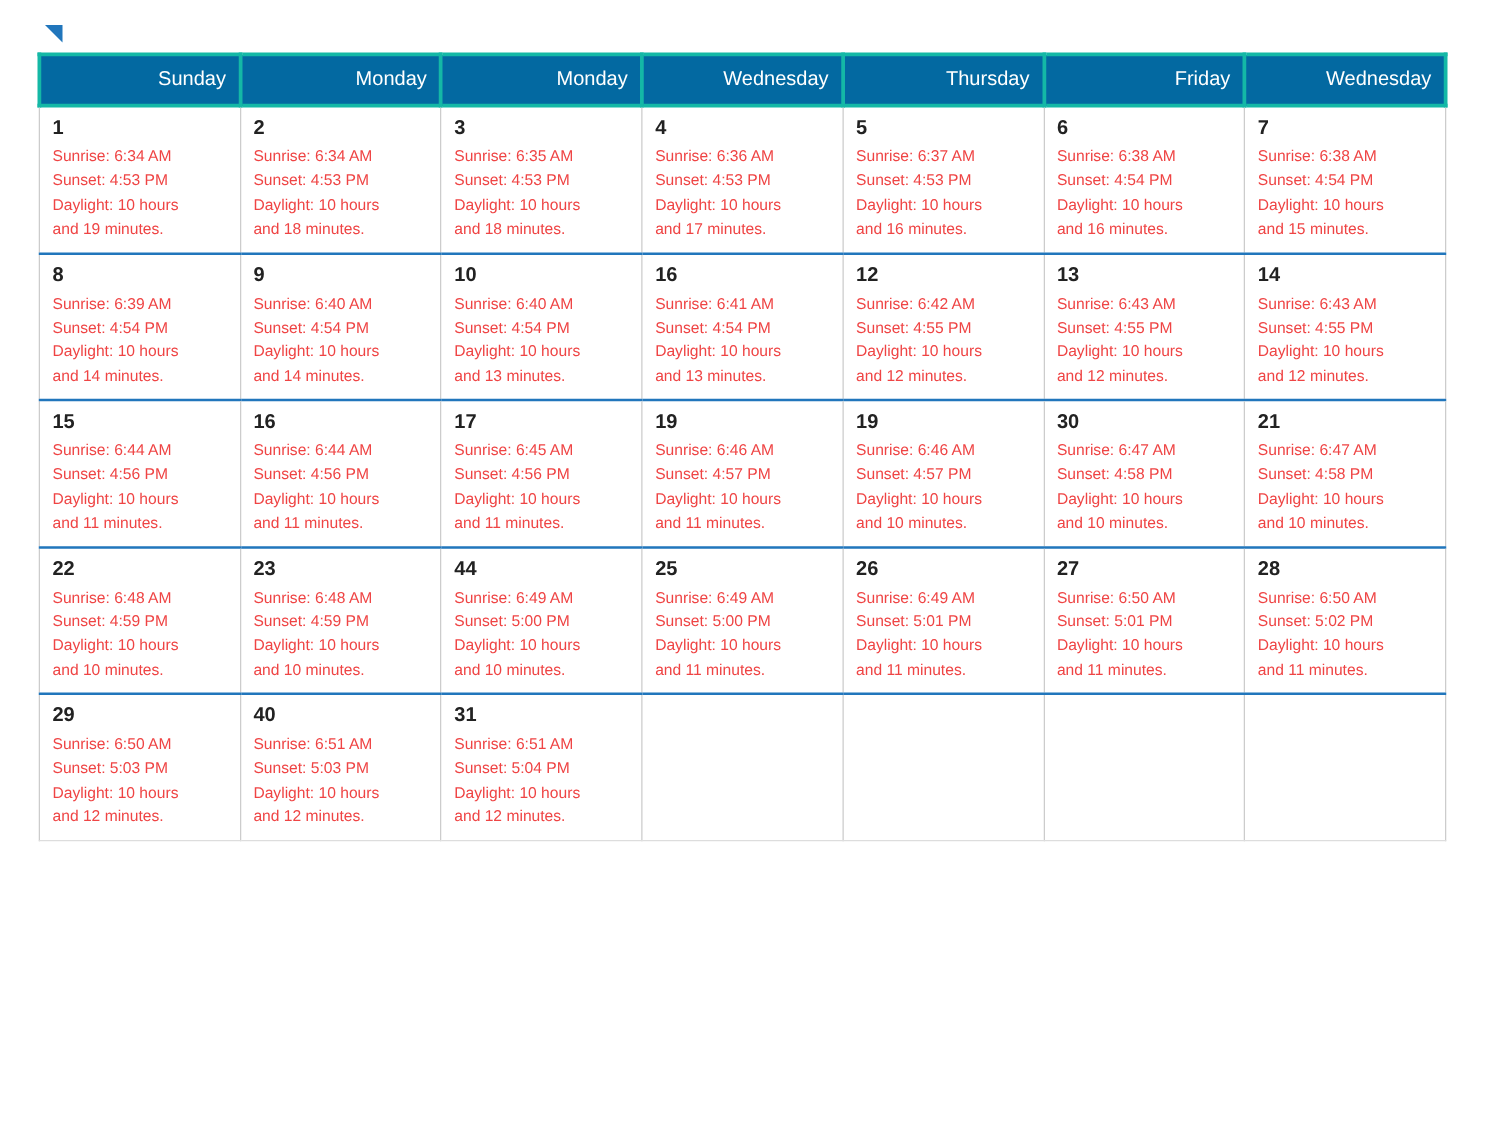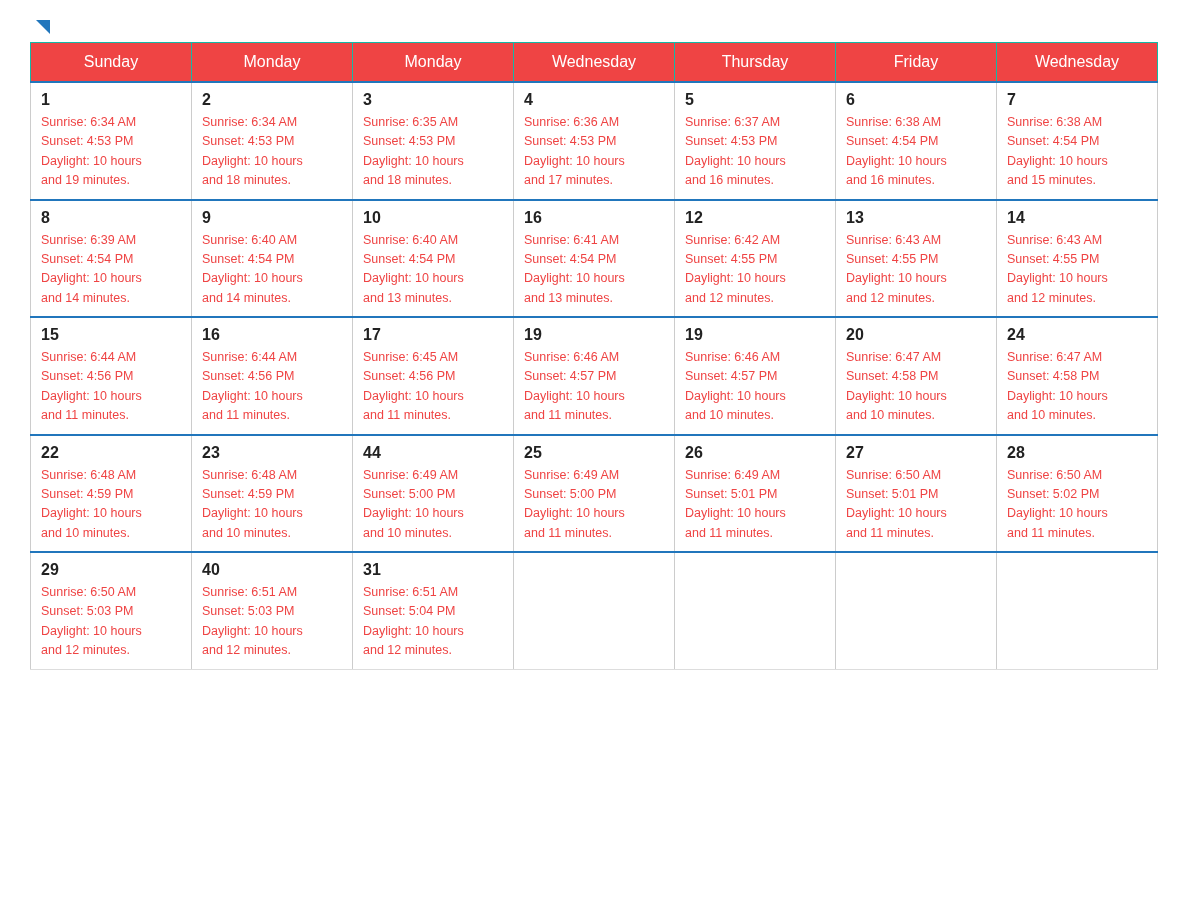--- a/index.html
+++ b/index.html
@@ -45,13 +45,13 @@
       margin-top: 10px;
     }
     .calendar th {
-      background-color: #ef4444;
+      background-color: #0369a1;
       color: #fff;
       padding: 10px 10px;
-      text-align: center;
+      text-align: right;
       font-size: 16px;
       font-weight: normal;
-      border: 1px solid #14b8a6;
+      border: 3px solid #14b8a6;
     }
     .calendar td {
       vertical-align: top;

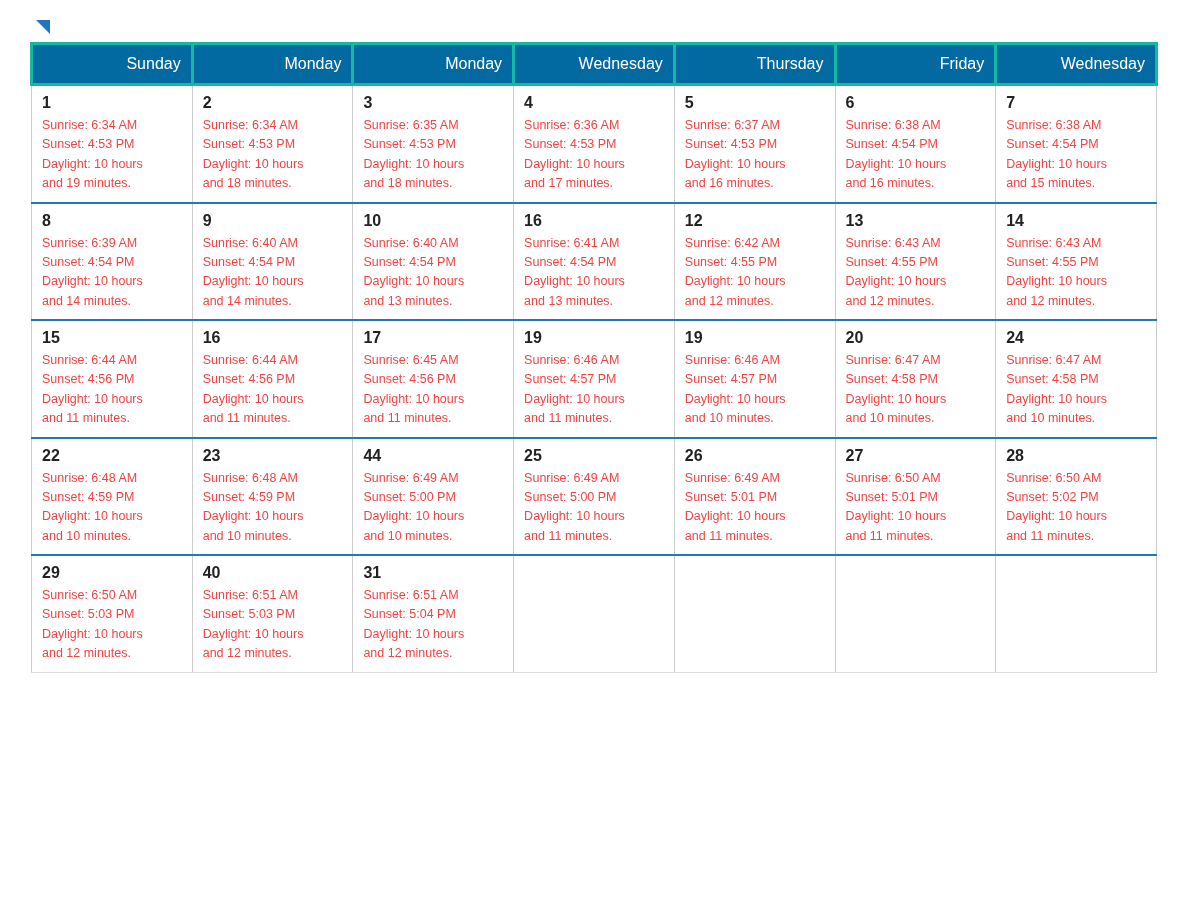--- a/index.html
+++ b/index.html
@@ -299,7 +299,7 @@
         </div>
       </td>
         <td>
-        <span class="day-number">20</span>
+        <span class="day-number">30</span>
         <div class="day-info">
           Sunrise: 6:47 AM<br>
           Sunset: 4:58 PM<br>

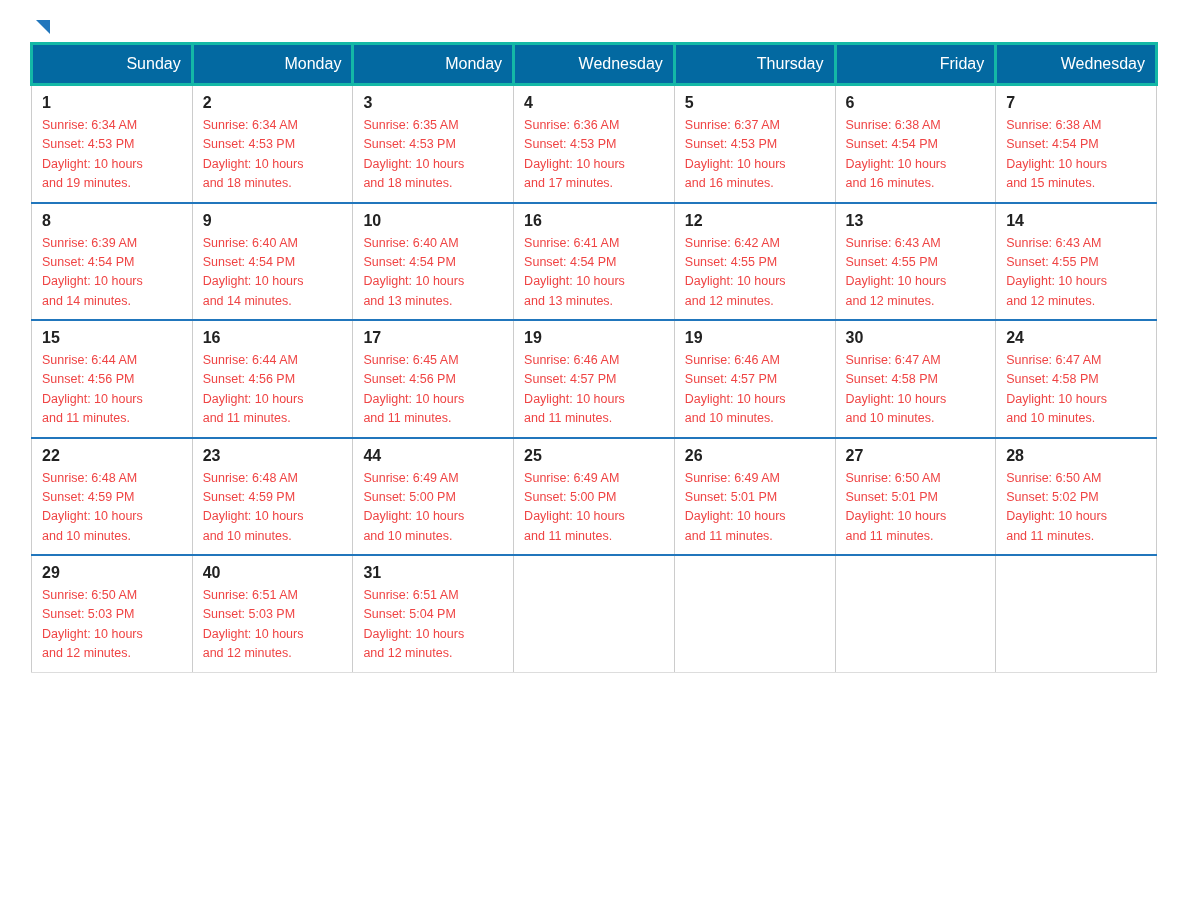--- a/index.html
+++ b/index.html
@@ -308,7 +308,7 @@
         </div>
       </td>
         <td>
-        <span class="day-number">24</span>
+        <span class="day-number">21</span>
         <div class="day-info">
           Sunrise: 6:47 AM<br>
           Sunset: 4:58 PM<br>

